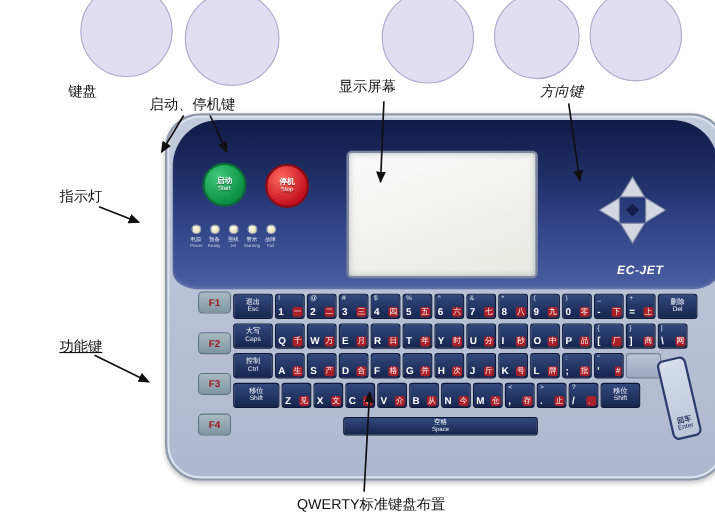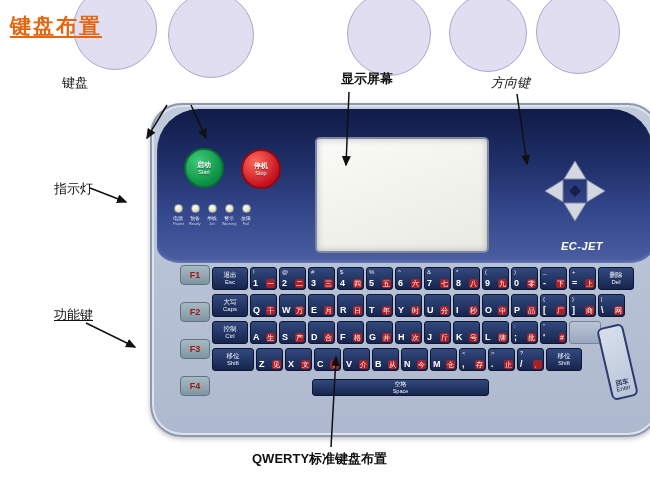--- a/index.html
+++ b/index.html
@@ -84,7 +84,6 @@
   <div class="deco" style="left:449px;top:-6px;width:76px;height:76px;"></div>
   <div class="deco" style="left:536px;top:-10px;width:82px;height:82px;"></div>
 
-  <div class="title">键盘布置</div>
 
   <div class="callout" style="left:62px;top:74px;">键盘</div>
   <div class="callout" style="left:341px;top:70px;font-weight:bold;">显示屏幕</div>

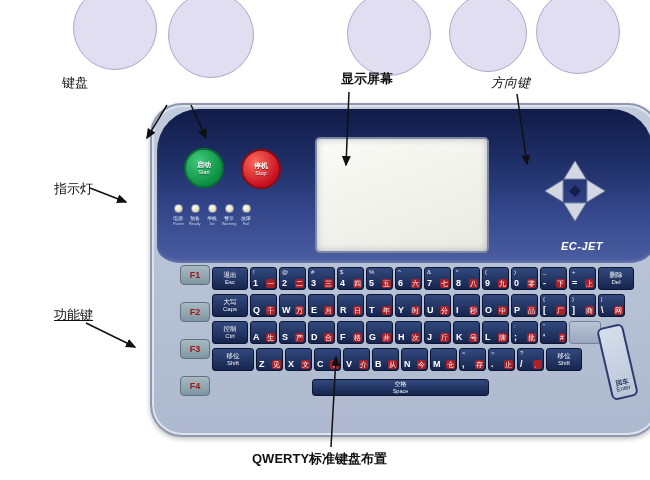--- a/index.html
+++ b/index.html
@@ -86,7 +86,7 @@
 
 
   <div class="callout" style="left:62px;top:74px;">键盘</div>
-  <div class="callout" style="left:341px;top:70px;font-weight:bold;">显示屏幕</div>
+  <div class="callout" style="left:308px;top:70px;">显示屏幕</div>
   <div class="callout" style="left:491px;top:74px;font-style:italic;">方向键</div>
   <div class="callout" style="left:54px;top:180px;">指示灯</div>
   <div class="callout" style="left:54px;top:306px;text-decoration:underline;">功能键</div>

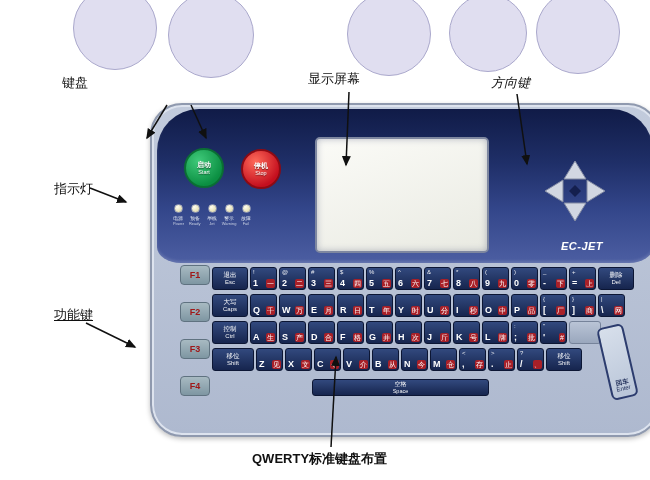--- a/index.html
+++ b/index.html
@@ -86,6 +86,7 @@
 
 
   <div class="callout" style="left:62px;top:74px;">键盘</div>
+  <div class="callout" style="left:136px;top:86px;">启动、停机键</div>
   <div class="callout" style="left:308px;top:70px;">显示屏幕</div>
   <div class="callout" style="left:491px;top:74px;font-style:italic;">方向键</div>
   <div class="callout" style="left:54px;top:180px;">指示灯</div>

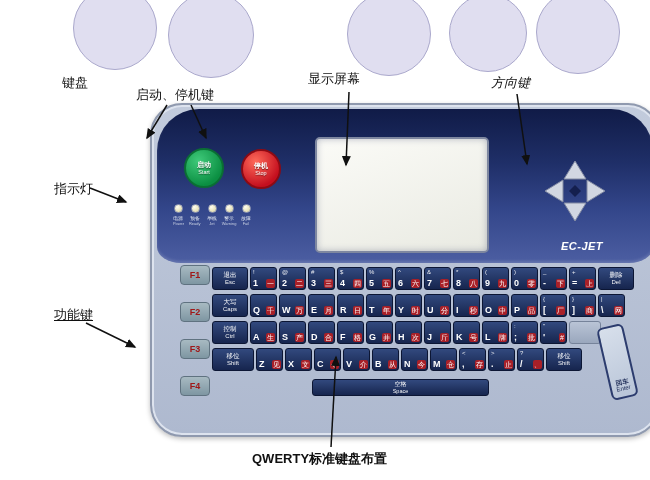--- a/index.html
+++ b/index.html
@@ -89,7 +89,7 @@
   <div class="callout" style="left:136px;top:86px;">启动、停机键</div>
   <div class="callout" style="left:308px;top:70px;">显示屏幕</div>
   <div class="callout" style="left:491px;top:74px;font-style:italic;">方向键</div>
-  <div class="callout" style="left:54px;top:180px;">指示灯</div>
+  <div class="callout" style="left:54px;top:170px;">指示灯</div>
   <div class="callout" style="left:54px;top:306px;text-decoration:underline;">功能键</div>
   <div class="callout" style="left:252px;top:450px;font-weight:bold;">QWERTY标准键盘布置</div>
 

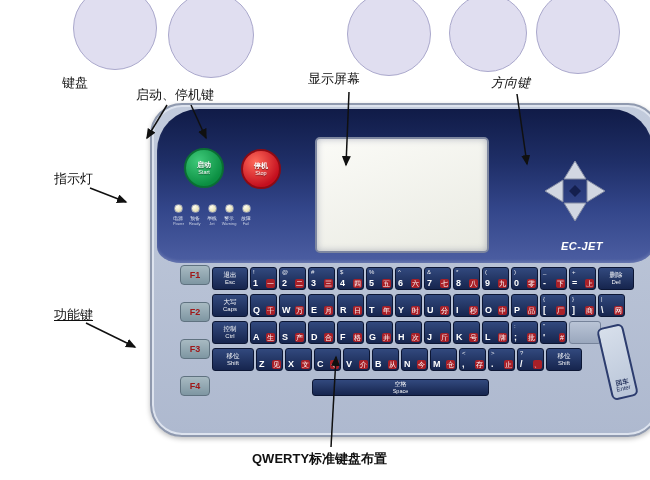--- a/index.html
+++ b/index.html
@@ -91,7 +91,7 @@
   <div class="callout" style="left:491px;top:74px;font-style:italic;">方向键</div>
   <div class="callout" style="left:54px;top:170px;">指示灯</div>
   <div class="callout" style="left:54px;top:306px;text-decoration:underline;">功能键</div>
-  <div class="callout" style="left:252px;top:450px;font-weight:bold;">QWERTY标准键盘布置</div>
+  <div class="callout" style="left:270px;top:450px;">QWERTY标准键盘布置</div>
 
   <div class="panel">
     <div class="panel-top">

